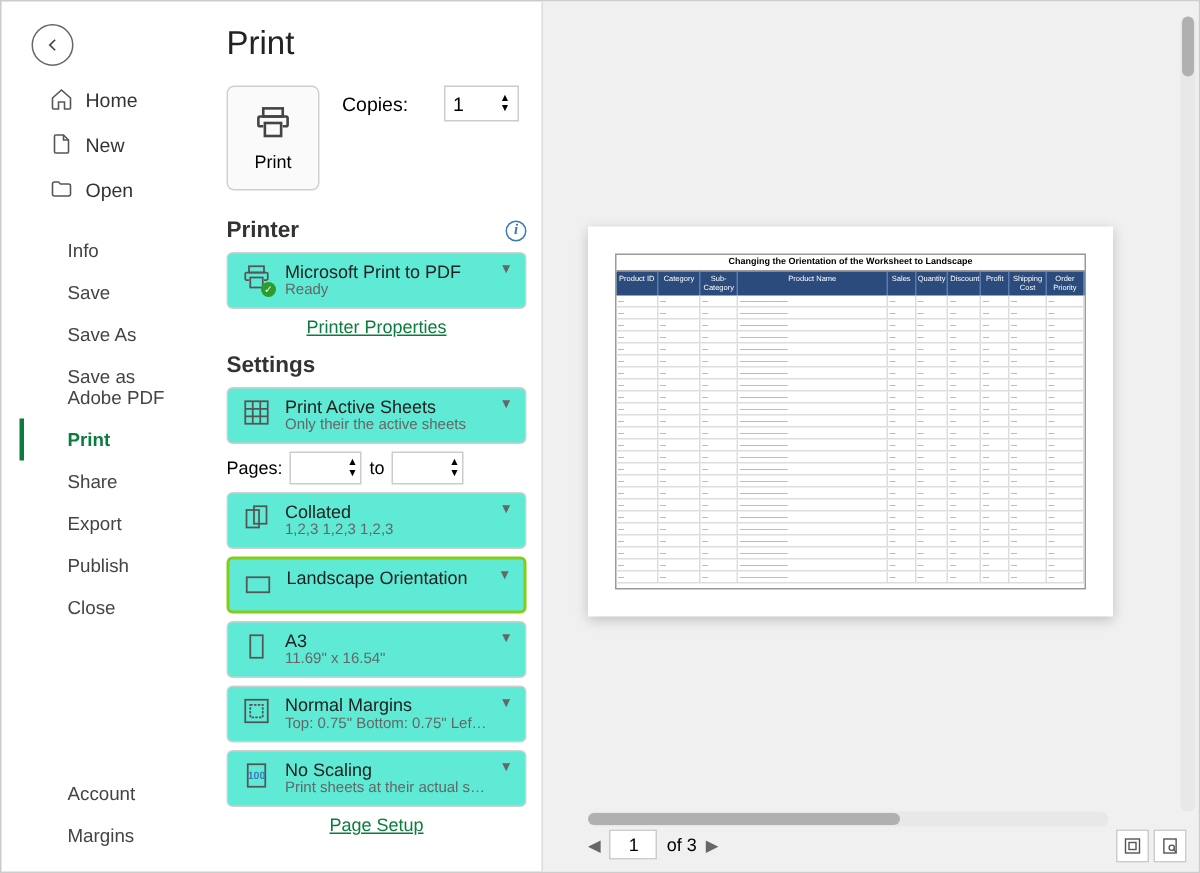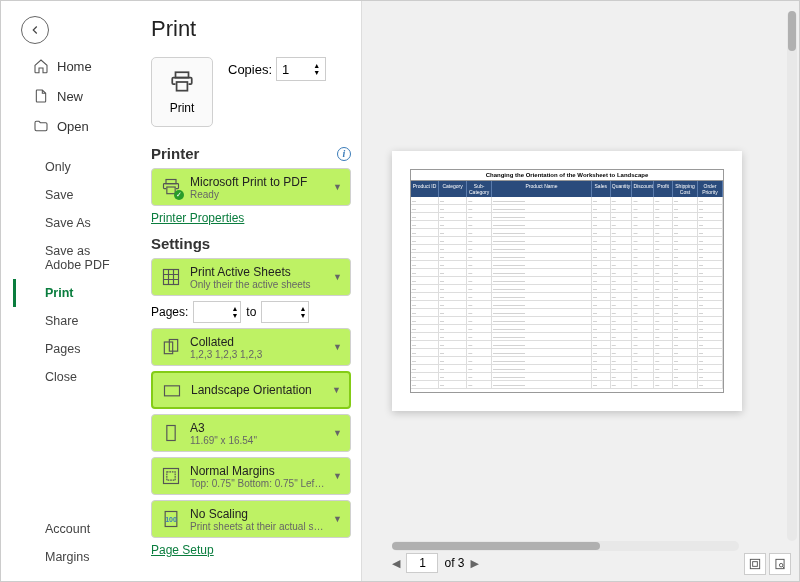--- a/index.html
+++ b/index.html
@@ -26,7 +26,7 @@
     .print-btn-big svg { width: 26px; height: 26px; }
     .print-btn-big span { font-size: 12px; }
     
-    .copies-row { display: flex; align-items: center; gap: 4px; font-size: 13px; }
+    .copies-row { display: flex; align-items: center; gap: 24px; font-size: 13px; }
     .copies-input { width: 50px; height: 24px; border: 1px solid #ccc; padding: 0 5px; font-size: 13px; display: flex; align-items: center; justify-content: space-between; }
     .spin { display: flex; flex-direction: column; font-size: 7px; line-height: 7px; cursor: pointer; }
     

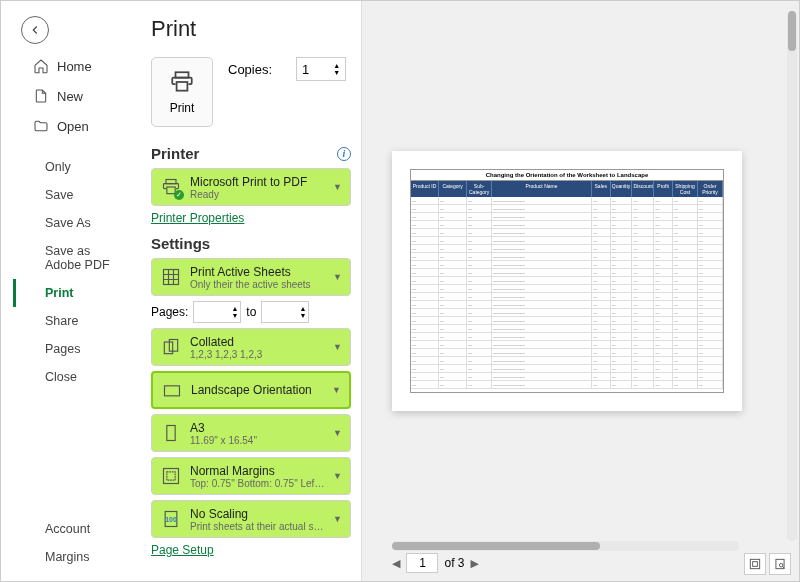--- a/index.html
+++ b/index.html
@@ -107,7 +107,7 @@
   </div>
   <div class="side-spacer"></div>
   <div class="side-item no-icon">
-      <span>Only</span>
+      <span>Info</span>
     </div>
   <div class="side-item no-icon">
       <span>Save</span>

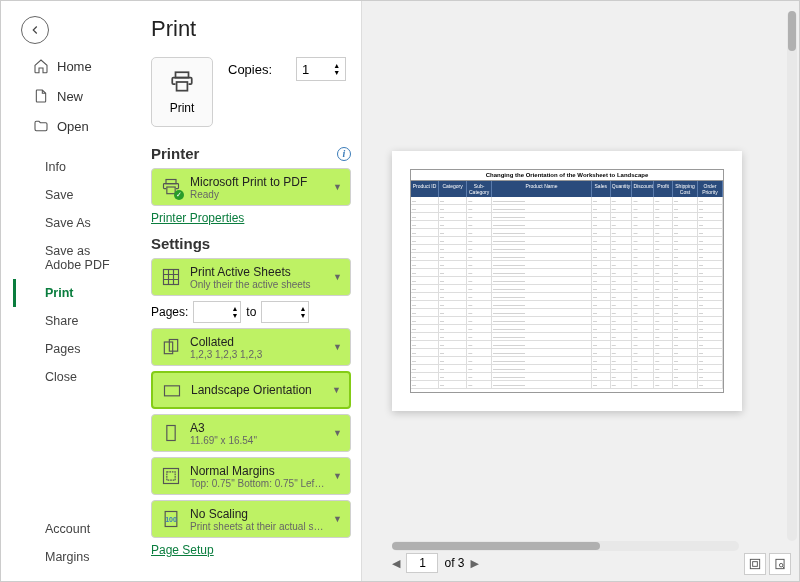--- a/index.html
+++ b/index.html
@@ -33,7 +33,7 @@
     .section-title { font-size: 15px; font-weight: 600; color: #333; margin: 10px 0 6px 0; display: flex; align-items: center; justify-content: space-between; }
     .info-icon { width: 14px; height: 14px; border: 1px solid #3a7bb8; border-radius: 50%; color: #3a7bb8; font-size: 10px; display: flex; align-items: center; justify-content: center; font-style: italic; font-family: serif; }
     
-    .setting-box { border: 1px solid #d0d0d0; border-radius: 4px; padding: 5px 8px; margin-bottom: 5px; display: flex; align-items: center; gap: 8px; cursor: pointer; background: #bef264; position: relative; min-height: 38px; }
+    .setting-box { border: 1px solid #d0d0d0; border-radius: 4px; padding: 5px 8px; margin-bottom: 5px; display: flex; gap: 8px; cursor: pointer; background: #5eead4; position: relative; min-height: 38px; }
     .setting-box.highlighted { border: 2px solid #84cc16; }
     .setting-icon { width: 22px; height: 22px; flex-shrink: 0; display: flex; align-items: center; justify-content: center; }
     .setting-icon svg { width: 20px; height: 20px; }

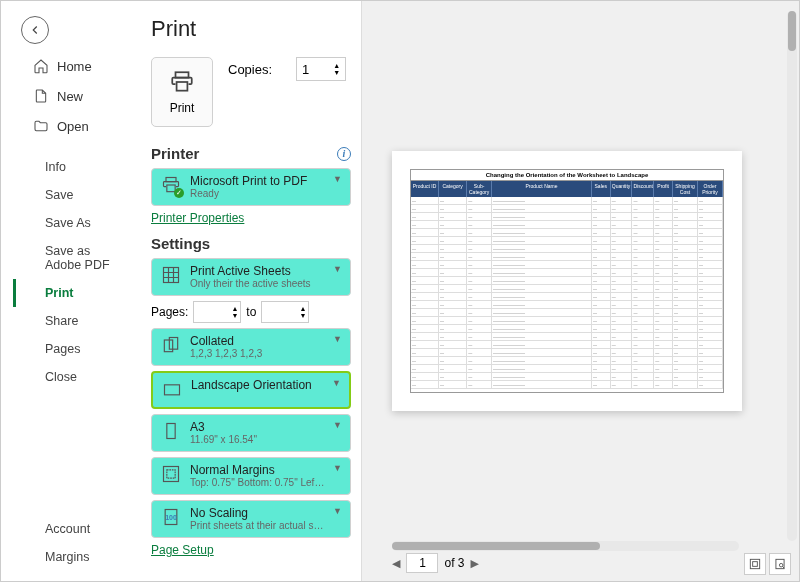--- a/index.html
+++ b/index.html
@@ -42,7 +42,7 @@
     .setting-sub { font-size: 10px; color: #666; white-space: nowrap; overflow: hidden; text-overflow: ellipsis; }
     .chevron { font-size: 9px; color: #666; }
     
-    .link-right { text-align: left; font-size: 12px; color: #0a7d3e; text-decoration: underline; margin: 3px 0 8px 0; cursor: pointer; }
+    .link-right { text-align: center; font-size: 12px; color: #0a7d3e; text-decoration: underline; margin: 3px 0 8px 0; cursor: pointer; }
     
     .pages-row { display: flex; align-items: center; gap: 5px; font-size: 12px; margin: 5px 0; }
     .page-input { width: 48px; height: 22px; border: 1px solid #ccc; display: flex; align-items: center; justify-content: flex-end; padding-right: 2px; }

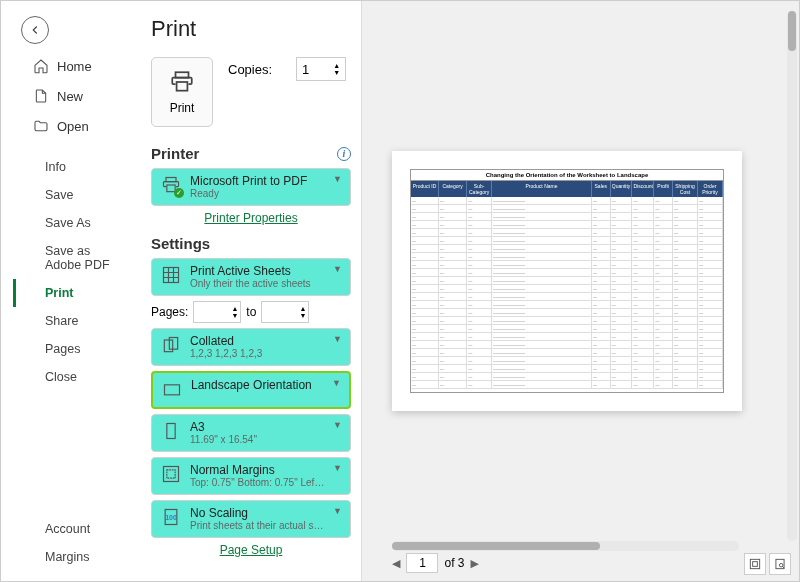--- a/index.html
+++ b/index.html
@@ -125,7 +125,7 @@
       <span>Share</span>
     </div>
   <div class="side-item no-icon">
-      <span>Pages</span>
+      <span>Export</span>
     </div>
   <div class="side-item no-icon">
       <span>Close</span>

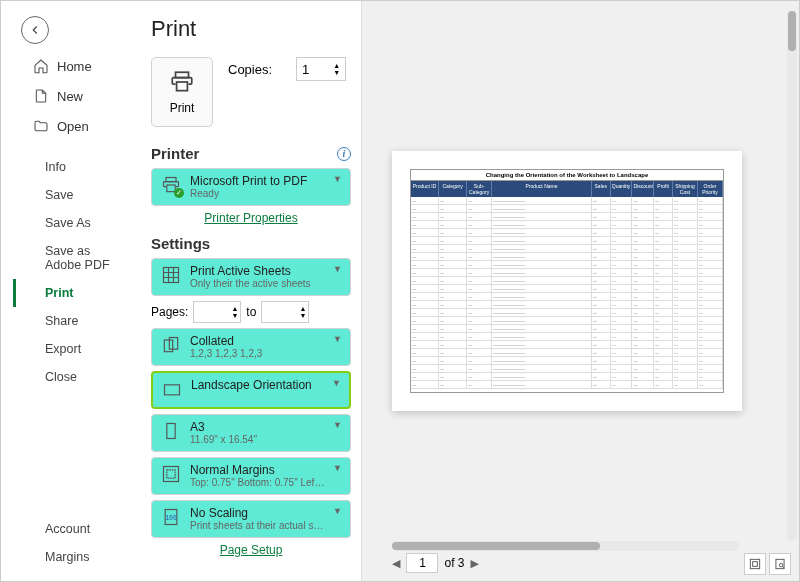--- a/index.html
+++ b/index.html
@@ -128,6 +128,9 @@
       <span>Export</span>
     </div>
   <div class="side-item no-icon">
+      <span>Publish</span>
+    </div>
+  <div class="side-item no-icon">
       <span>Close</span>
     </div>
   <div class="side-flex"></div>

